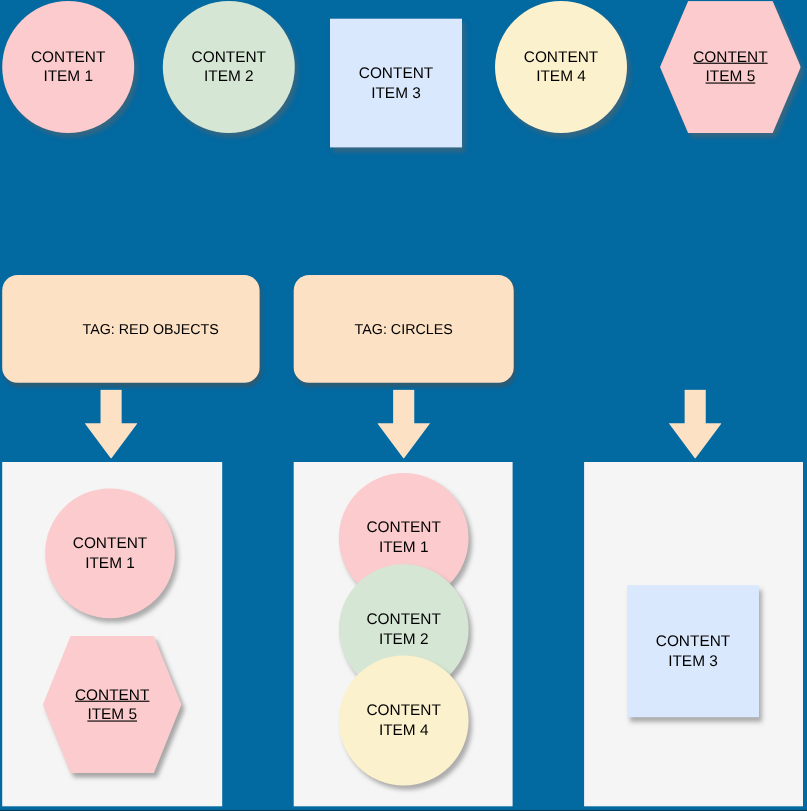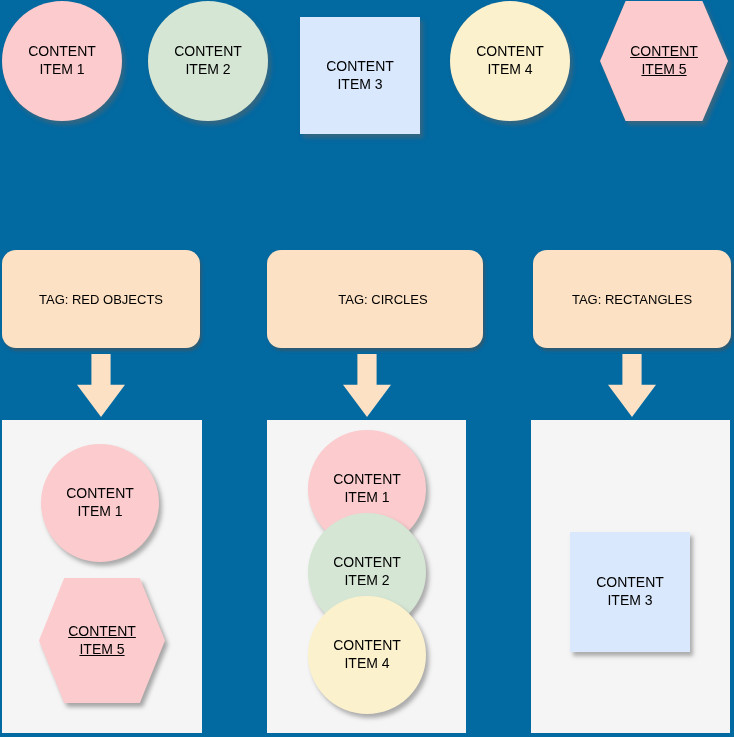--- a/index.html
+++ b/index.html
@@ -103,7 +103,7 @@
     </div>
   </div>
 
-  <div class="tagbox" style="left: 2px; top: 250px; width: 198px; background-color: rgb(252, 225, 196);">
+  <div class="tagbox" style="left: 2px; top: 250px; width: 198px; background-color: rgb(252, 225, 196); padding-left: 36px;">
     <span>TAG: RED OBJECTS</span>
   </div>
 

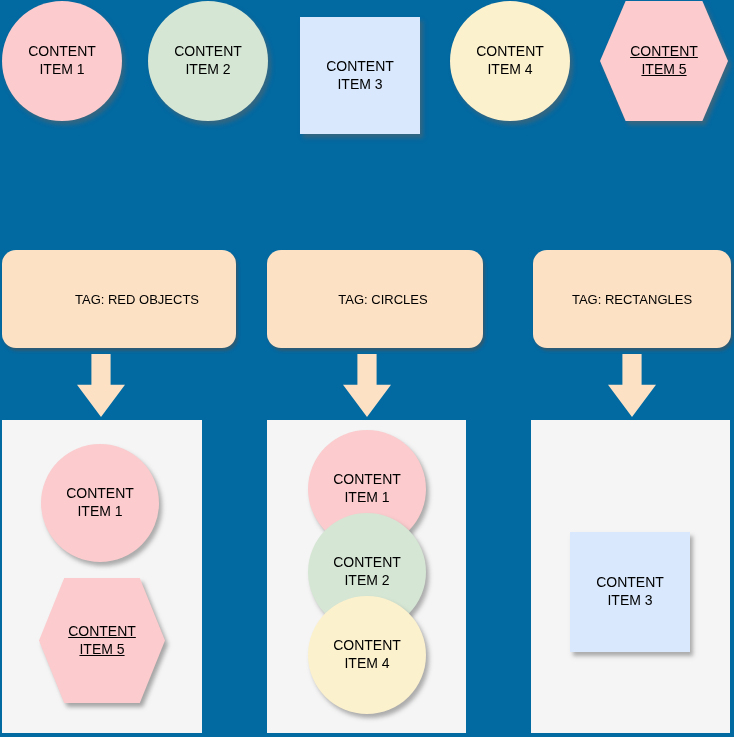--- a/index.html
+++ b/index.html
@@ -107,7 +107,7 @@
     <span>TAG: RED OBJECTS</span>
   </div>
 
-  <div class="tagbox" style="left: 267px; top: 250px; width: 200px; background-color: rgb(252, 225, 196); padding-left: 16px;">
+  <div class="tagbox" style="left: 267px; top: 250px; width: 200px; background-color: rgb(252, 225, 196);">
     <span>TAG: CIRCLES</span>
   </div>
 

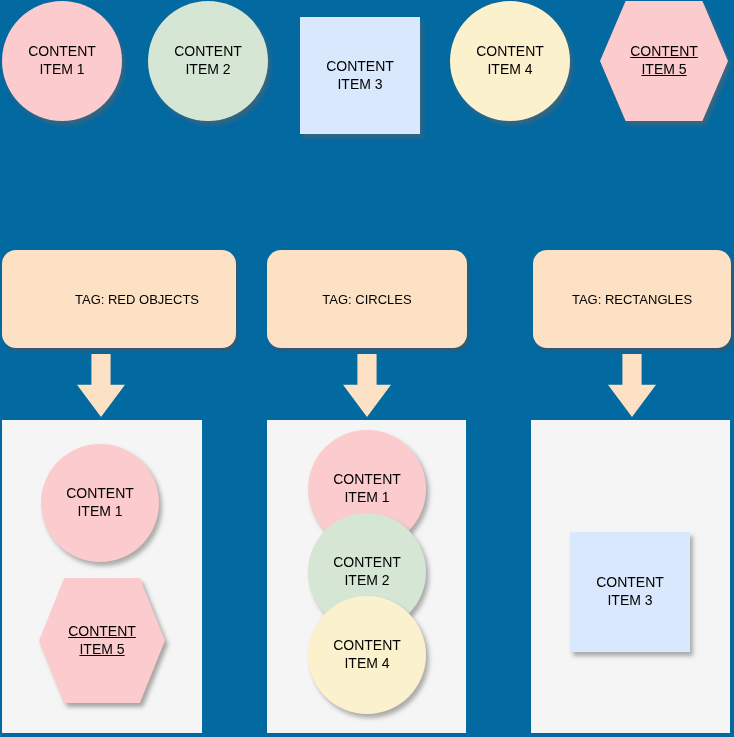--- a/index.html
+++ b/index.html
@@ -111,9 +111,6 @@
     <span>TAG: CIRCLES</span>
   </div>
 
-  <div class="tagbox" style="left: 533px; top: 250px; width: 198px; background-color: rgb(252, 225, 196);">
-    <span>TAG: RECTANGLES</span>
-  </div>
 
   <div class="block-arrow" style="left: 77px; top: 354px; background-color: rgb(252, 225, 196);"></div>
   <div class="block-arrow" style="left: 343px; top: 354px; background-color: rgb(252, 225, 196);"></div>

